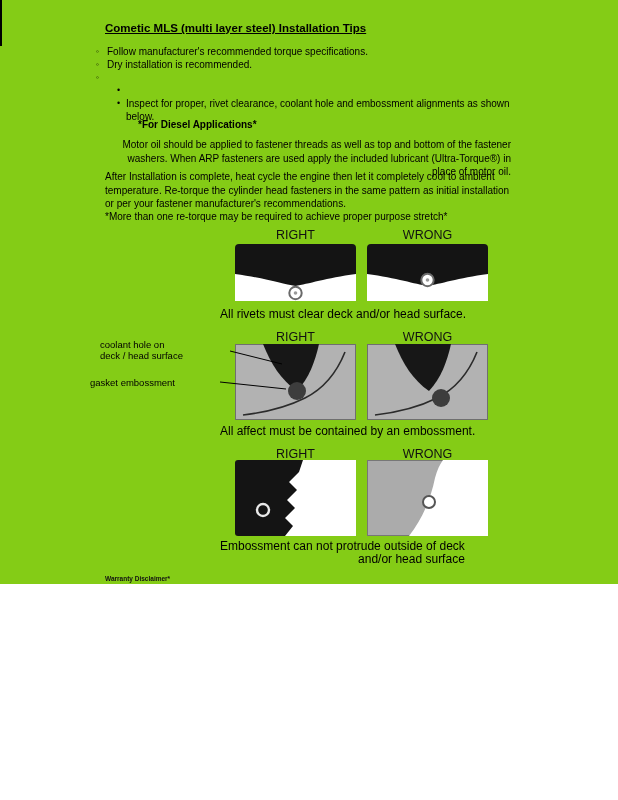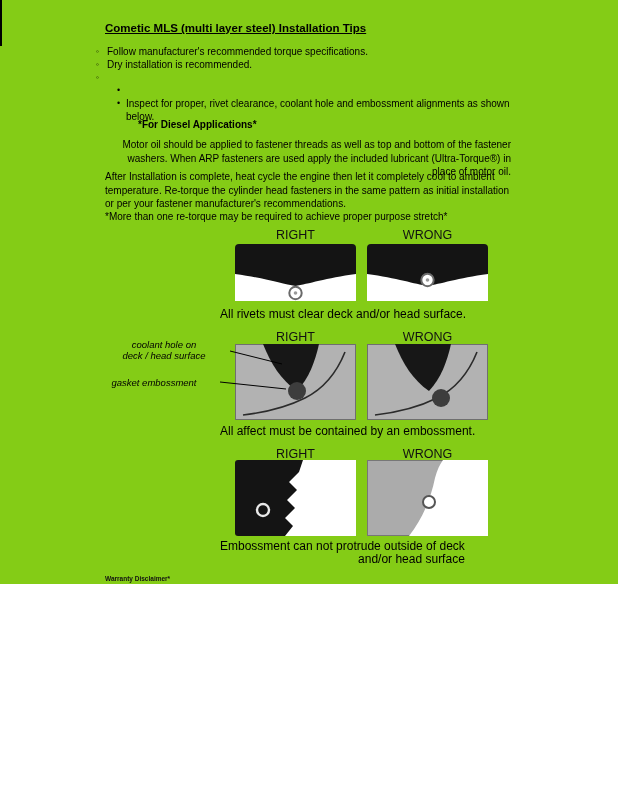--- a/index.html
+++ b/index.html
@@ -38,7 +38,7 @@
   .pn-r3l{left:235px;top:233px;height:76px;} .pn-r3r{left:367px;top:233px;height:76px;}
   .caption { position:absolute; left:220px; font-size:12px; line-height:12.5px; }
   .cap1{top:81px;} .cap2{top:198px;} .cap3{top:313px; white-space:pre-line;text-align:right; }
-  .diag-label { position:absolute; font-size:9.5px; line-height:11px; text-align:center; white-space:pre-line;font-style:italic; }
+  .diag-label { position:absolute; font-size:9.5px; line-height:11px; text-align:left; white-space:pre-line; }
   .lbl-coolant { left:100px; top:112px; width:128px; }
   .lbl-emboss  { left:90px;  top:150px; width:128px; }
   .connectors { position:absolute; left:0; top:0; width:618px; height:346px; pointer-events:none; }

